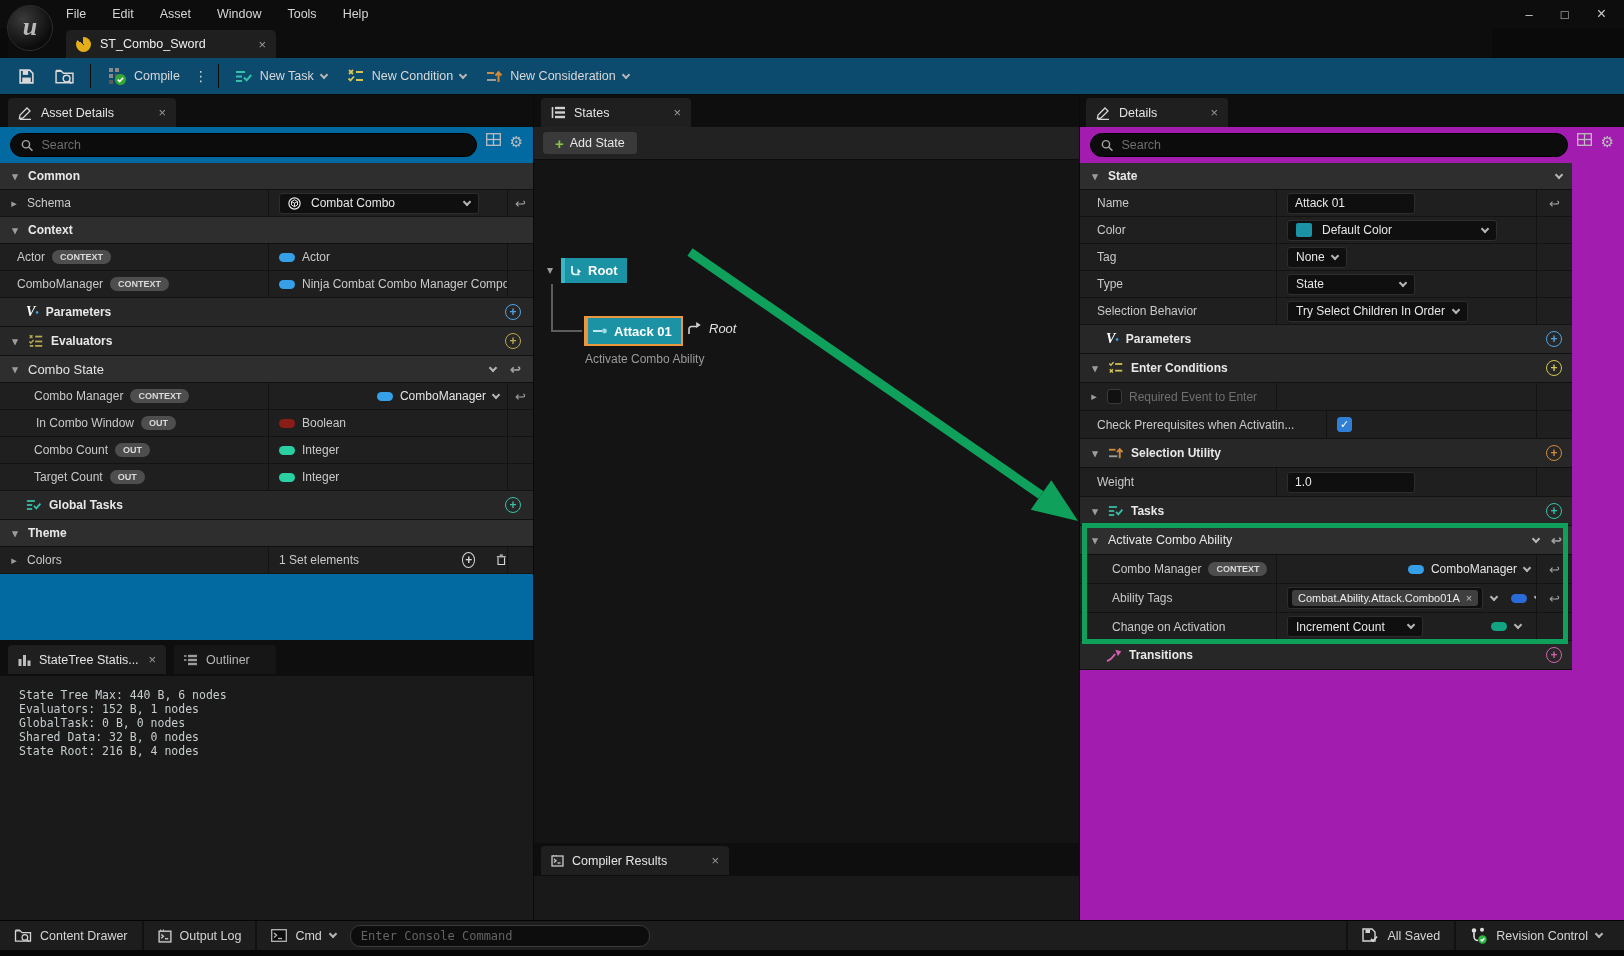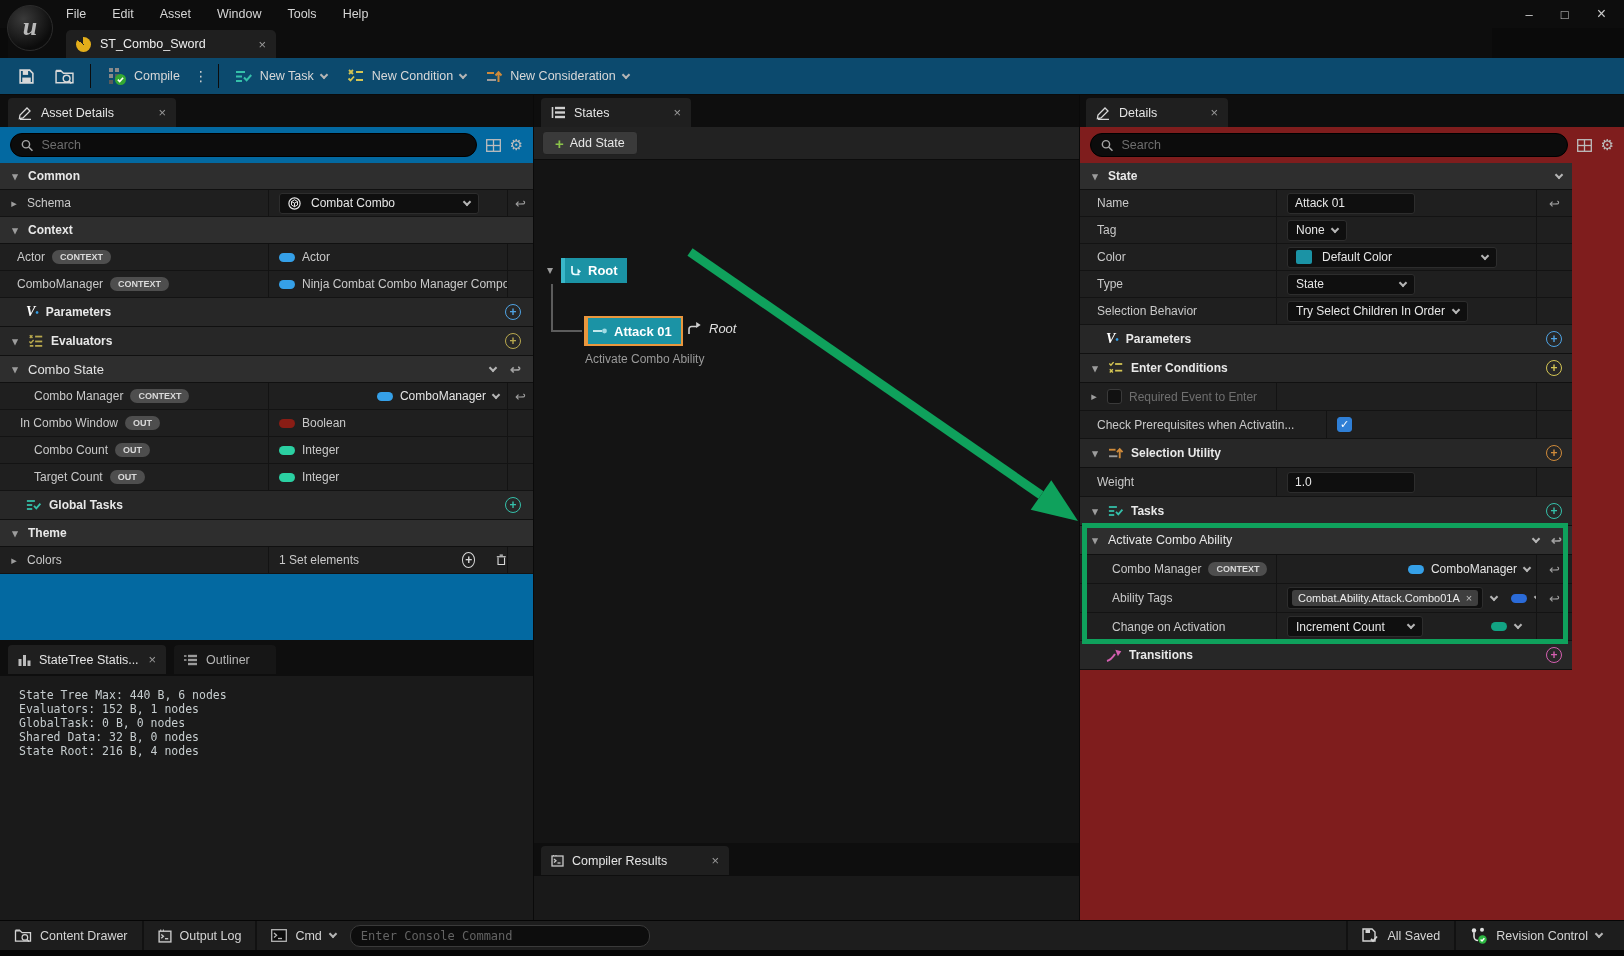--- a/index.html
+++ b/index.html
@@ -83,7 +83,7 @@
   .compbody { position:absolute; left:0; top:781px; width:545px; height:44px; background:#191919; }
 
   
-  .rightpanel { position:absolute; left:1080px; top:95px; width:544px; height:825px; background:#7f1d1d; }
+  .rightpanel { position:absolute; left:1080px; top:95px; width:544px; height:825px; background:#a21caf; }
   .rightpanel .ptabstrip { left:0; top:0; width:544px; }
   .rbody { position:absolute; left:0; top:32px; width:492px; }
   .dp .lbl { flex:0 0 196px; }

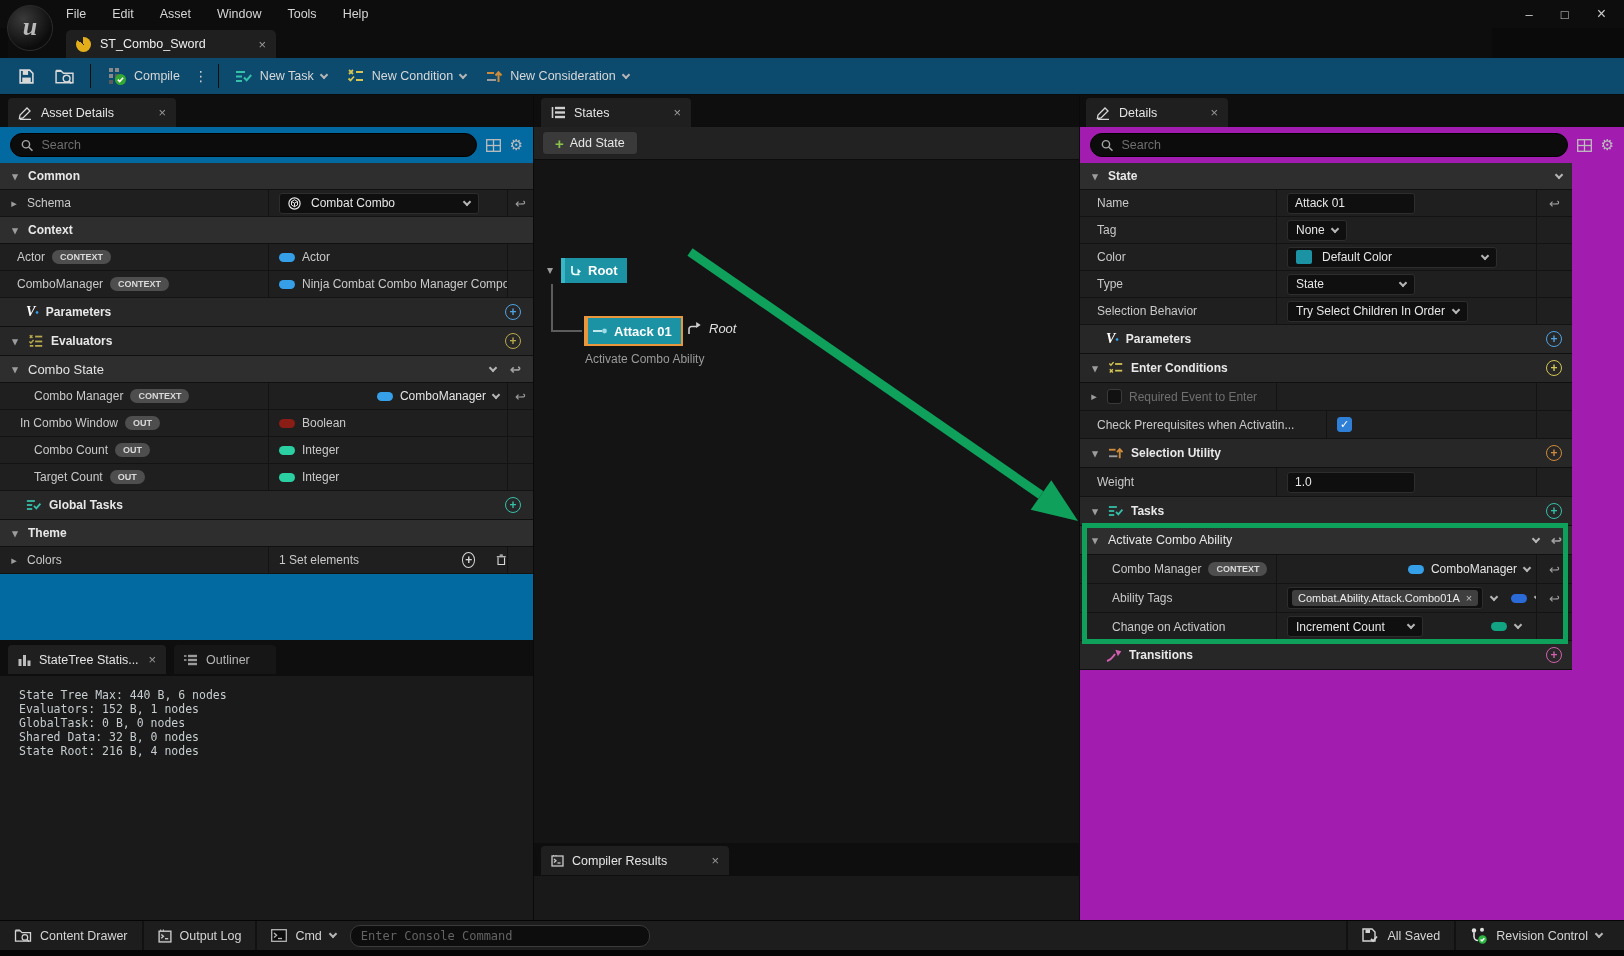--- a/index.html
+++ b/index.html
@@ -30,7 +30,7 @@
   .ptabstrip { position:absolute; height:32px; background:#0e0e0e; }
   .ptab { position:absolute; top:3px; height:29px; background:#1f1f1f; border-radius:4px 4px 0 0; display:flex; align-items:center; gap:8px; padding:0 10px; color:#e4e4e4; font-size:12.5px; }
   .ptab.inactive { background:#161616; color:#b5b5b5; }
-  .searchrow { display:flex; align-items:center; gap:9px; padding:6px 10px 6px 10px; height:36px; }
+  .searchrow { display:flex; gap:9px; padding:6px 10px 6px 10px; height:36px; }
   .searchbar { flex:1; height:24px; background:#0c0c0c; border:1px solid #000; border-radius:12px; display:flex; align-items:center; gap:8px; padding:0 10px; }
   .searchbar input { background:transparent; border:none; outline:none; color:#d0d0d0; font-size:12.5px; width:100%; font-family:inherit; }
   .searchbar input::placeholder { color:#6e6e6e; }

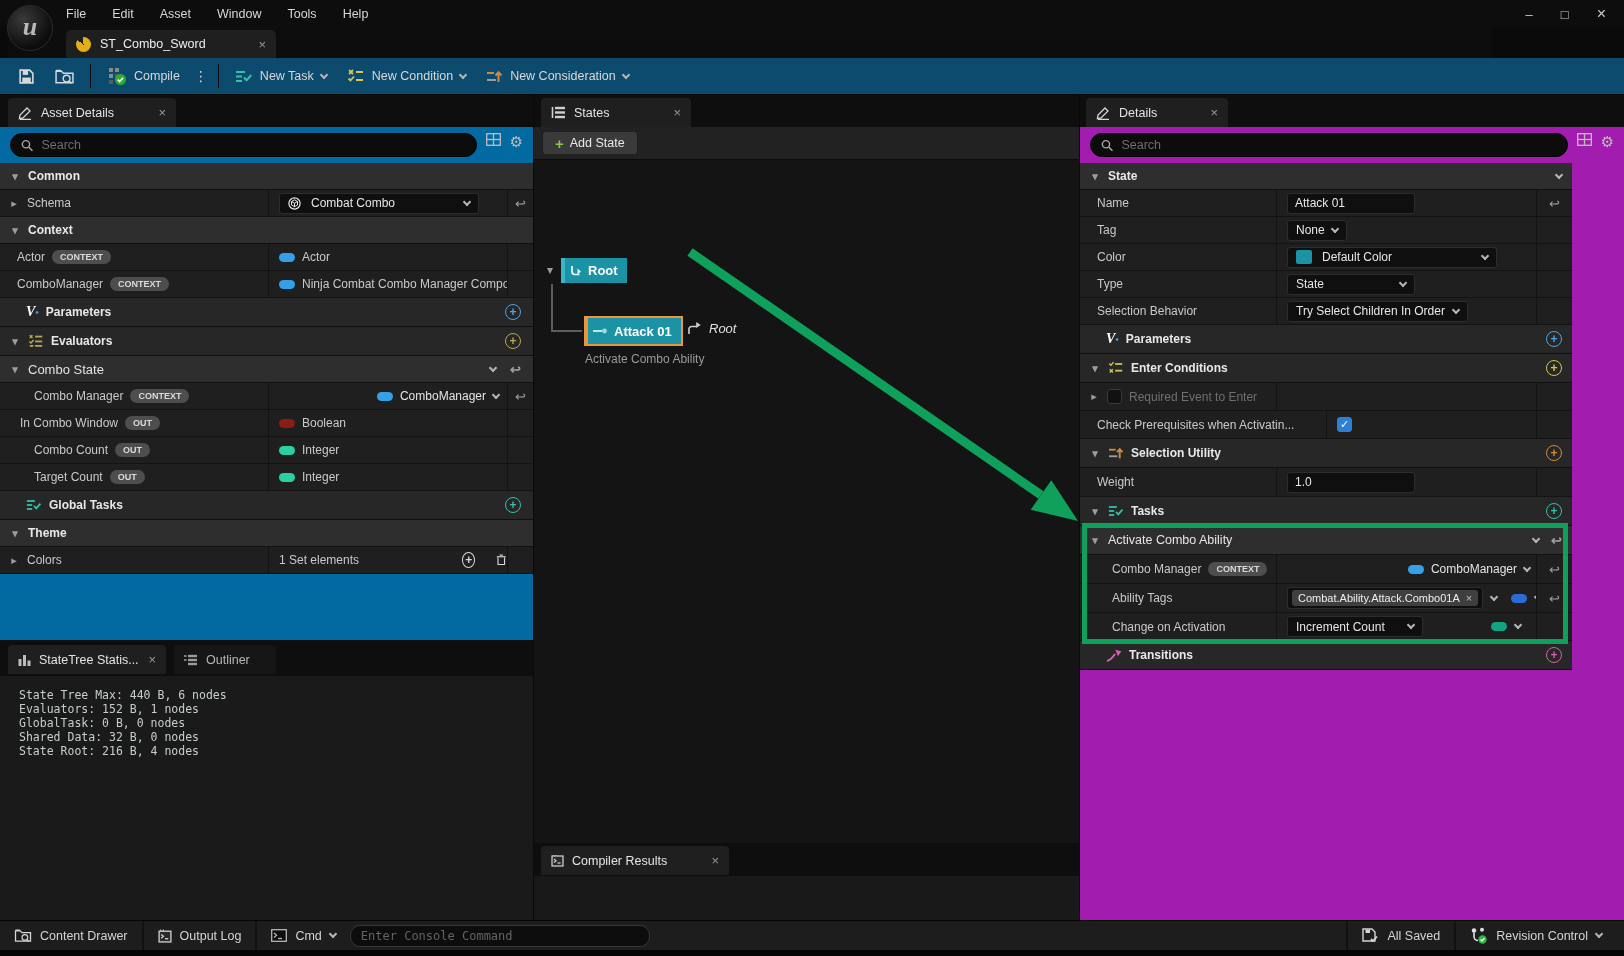--- a/index.html
+++ b/index.html
@@ -551,24 +551,24 @@
       </div>
       <div class="row">
         <div class="lbl">
-            <span>Tag</span>
-          </div>
-        <div class="val">
-            <div class="dd" style="gap:7px">
-              <span>None</span>
-              <span class="chev"></span>
-            </div>
-          </div>
-        <div class="gut"></div>
-      </div>
-      <div class="row">
-        <div class="lbl">
             <span>Color</span>
           </div>
         <div class="val">
             <div class="dd" style="width:210px">
               <span style="width:16px;height:14px;background:#1b93a5;border-radius:2px"></span>
               <span>Default Color</span>
+              <span class="chev"></span>
+            </div>
+          </div>
+        <div class="gut"></div>
+      </div>
+      <div class="row">
+        <div class="lbl">
+            <span>Tag</span>
+          </div>
+        <div class="val">
+            <div class="dd" style="gap:7px">
+              <span>None</span>
               <span class="chev"></span>
             </div>
           </div>

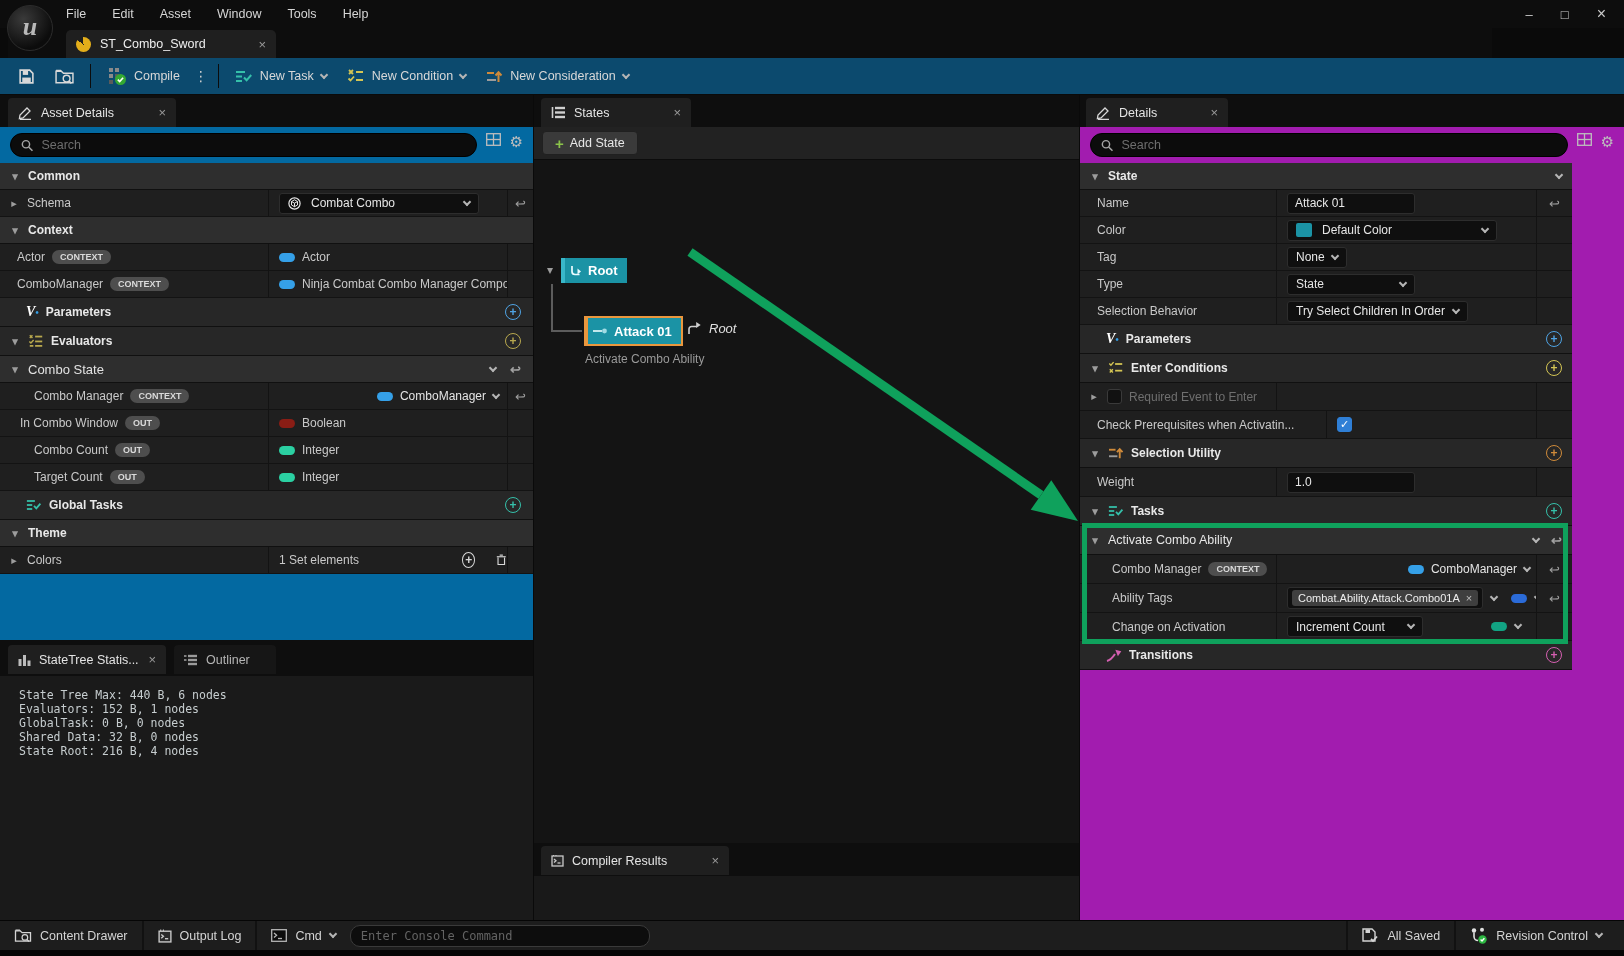--- a/index.html
+++ b/index.html
@@ -335,7 +335,7 @@
           </div>
       </div>
       <div class="row">
-        <div class="lbl" style="padding-left:20px">
+        <div class="lbl" style="padding-left:36px">
             <span>In Combo Window</span>
             <span class="badge">OUT</span>
           </div>

